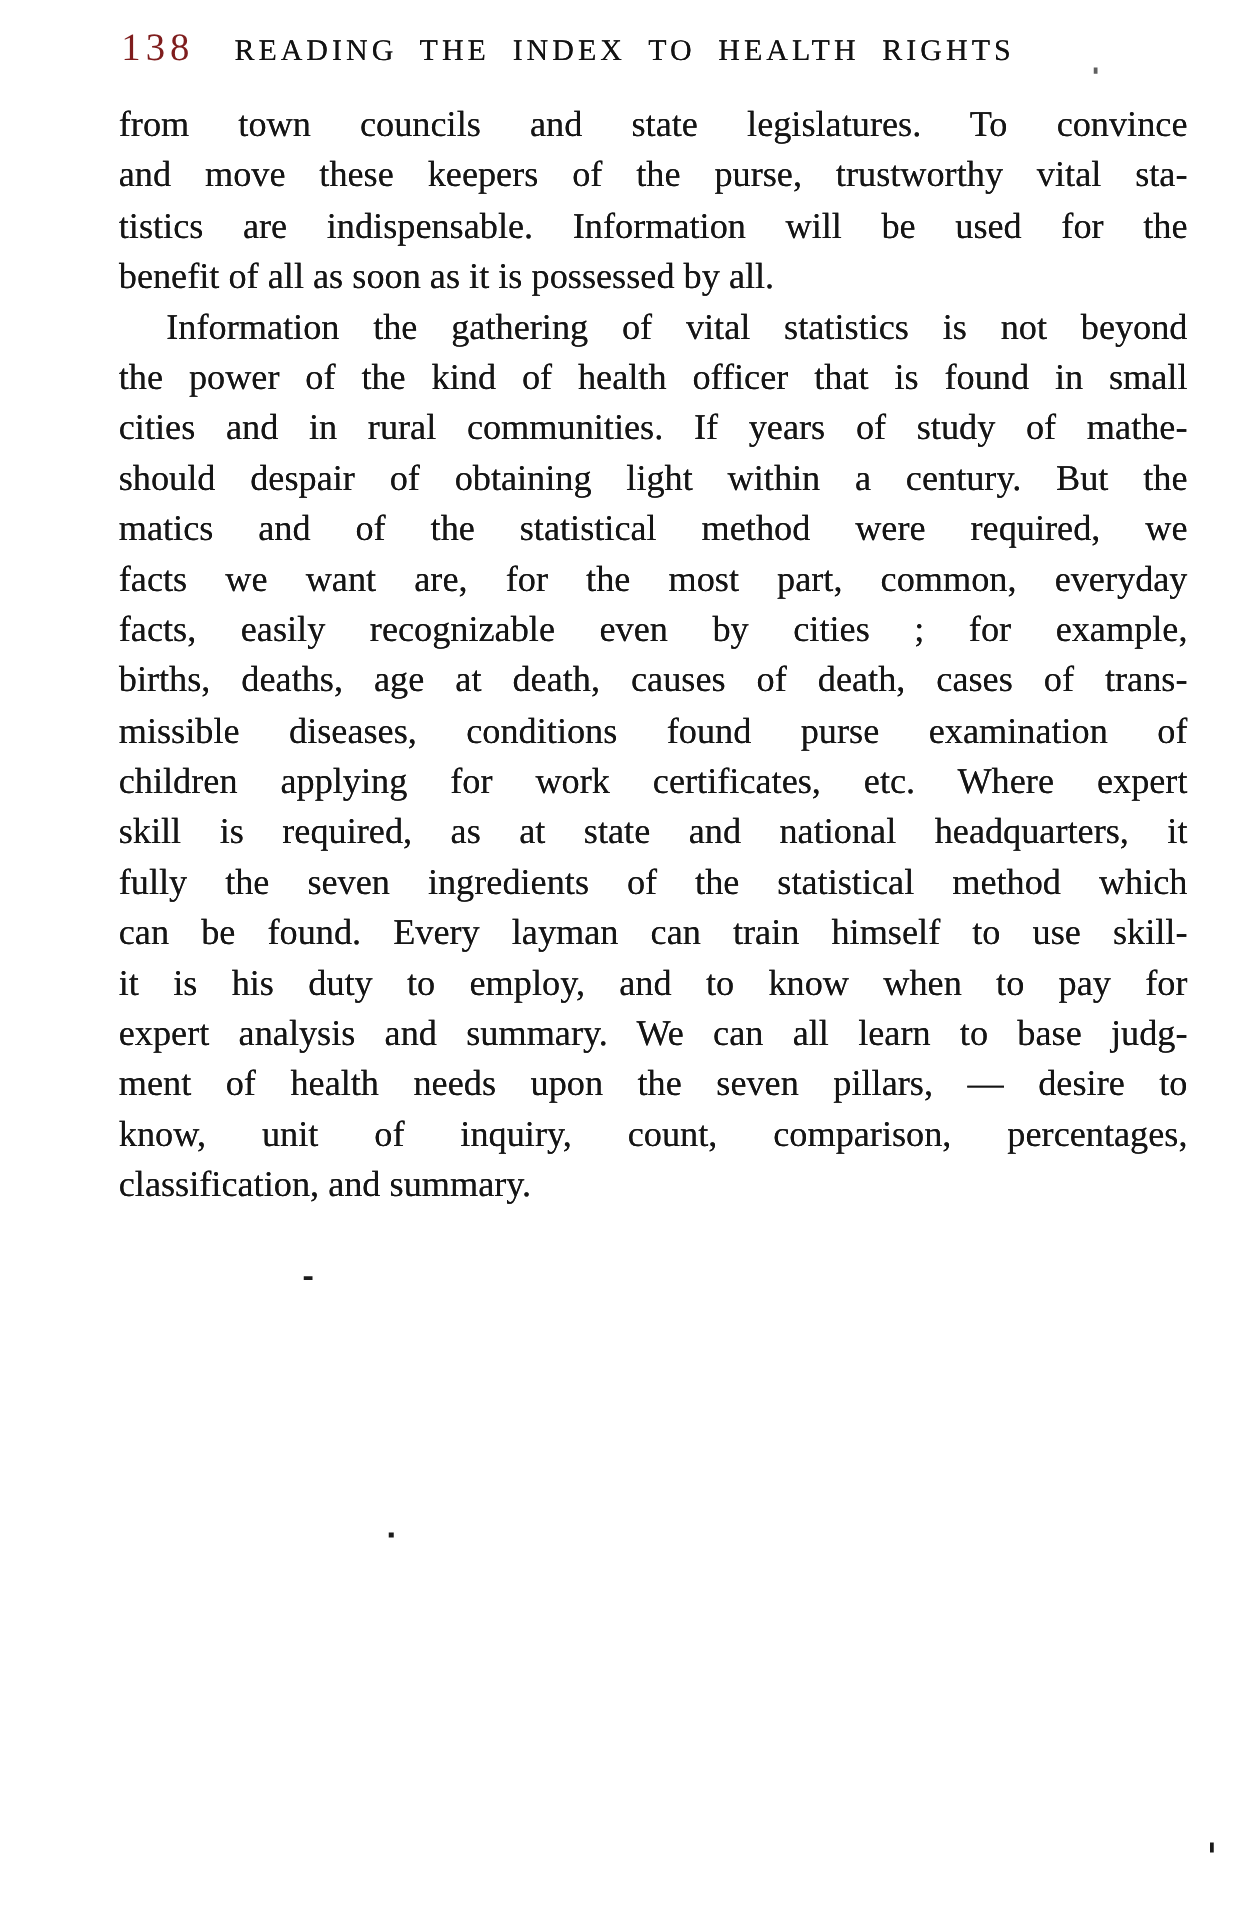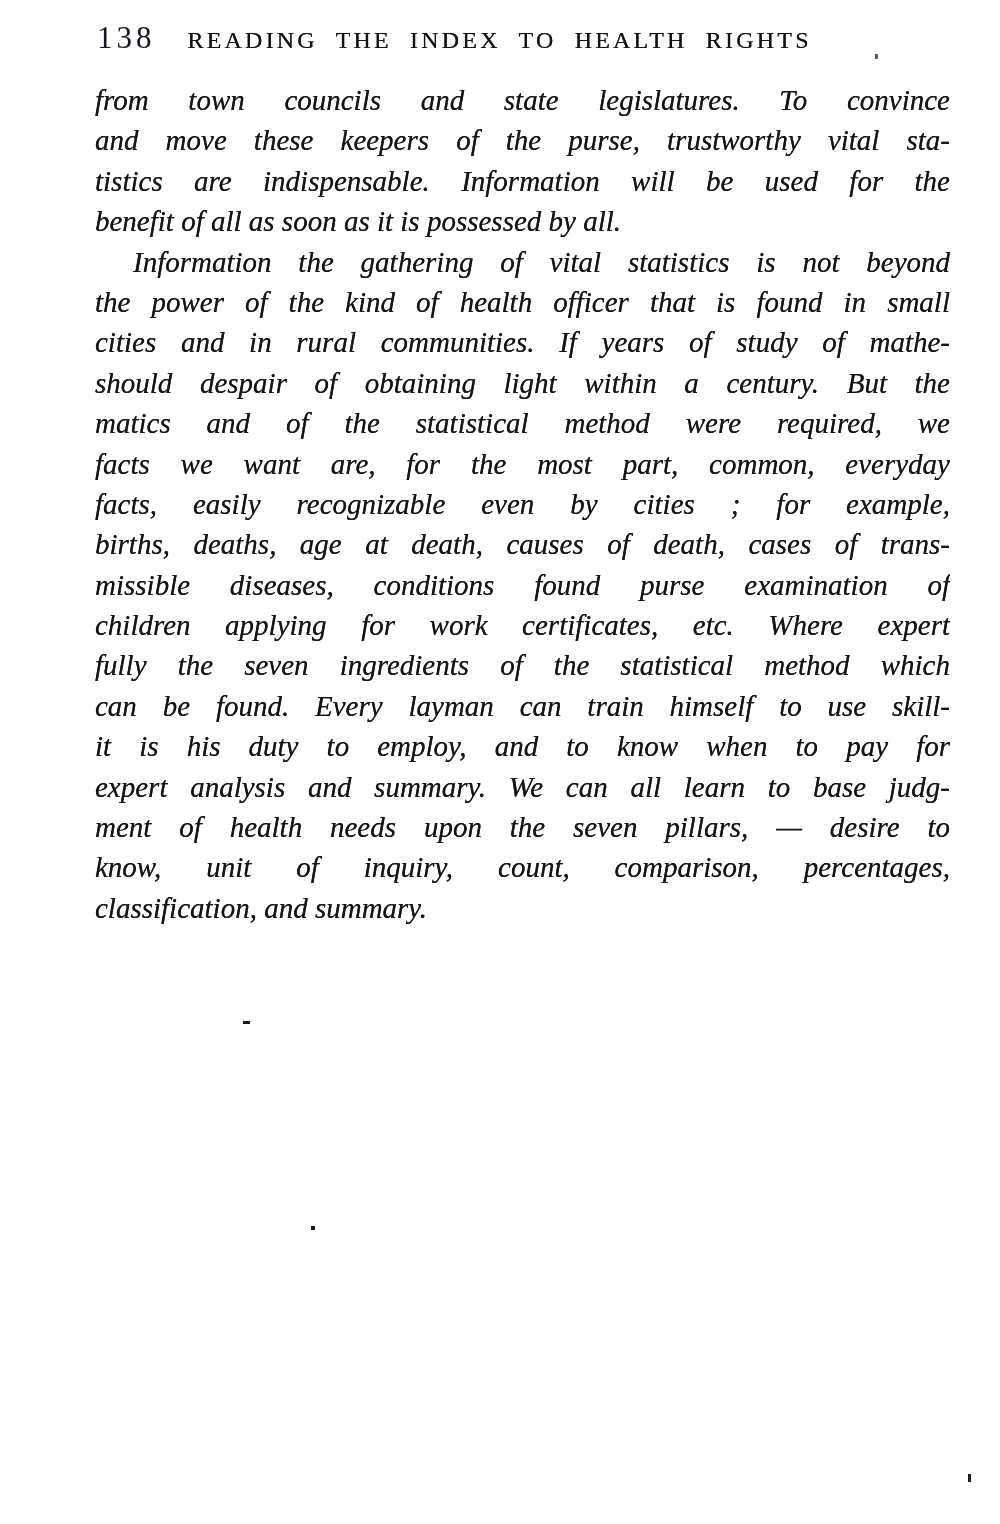--- a/index.html
+++ b/index.html
@@ -29,7 +29,7 @@
     font-size: 31px;
     letter-spacing: 4px;
     margin-right: 32px;
-    color: #0f172a;
+    color: #7f1d1d;
   }
   .header-title {
     font-size: 24px;

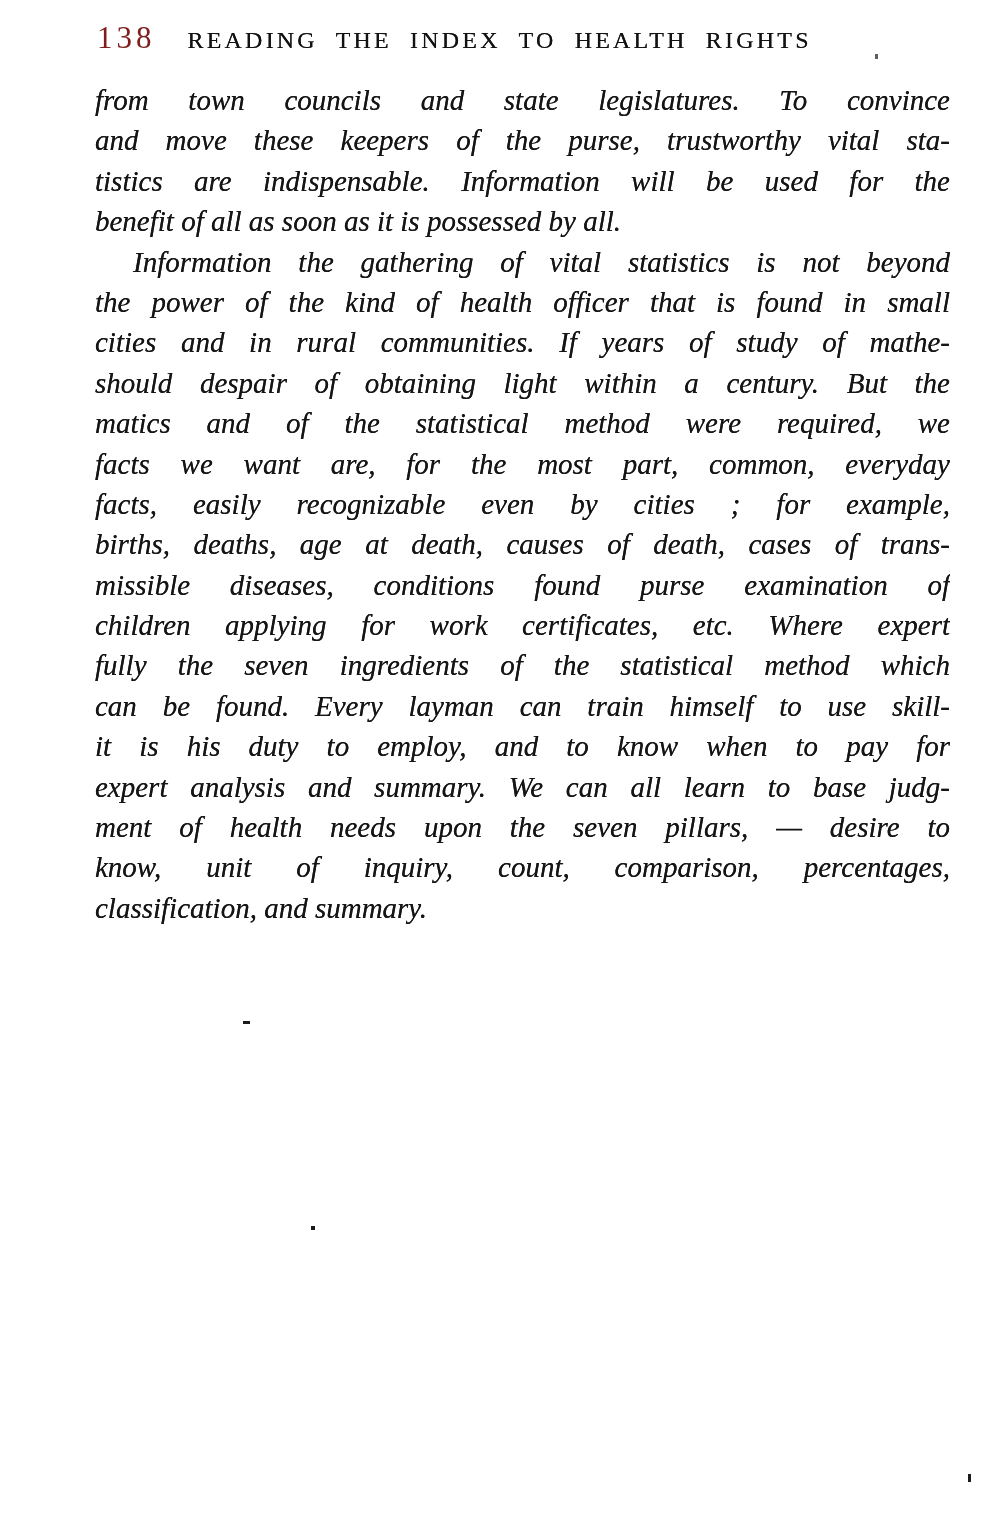--- a/index.html
+++ b/index.html
@@ -52,7 +52,6 @@
     text-align-last: justify;
     height: 40.4px;
     overflow: hidden;
-    font-style: italic;
   }
   .line.last {
     text-align-last: left;

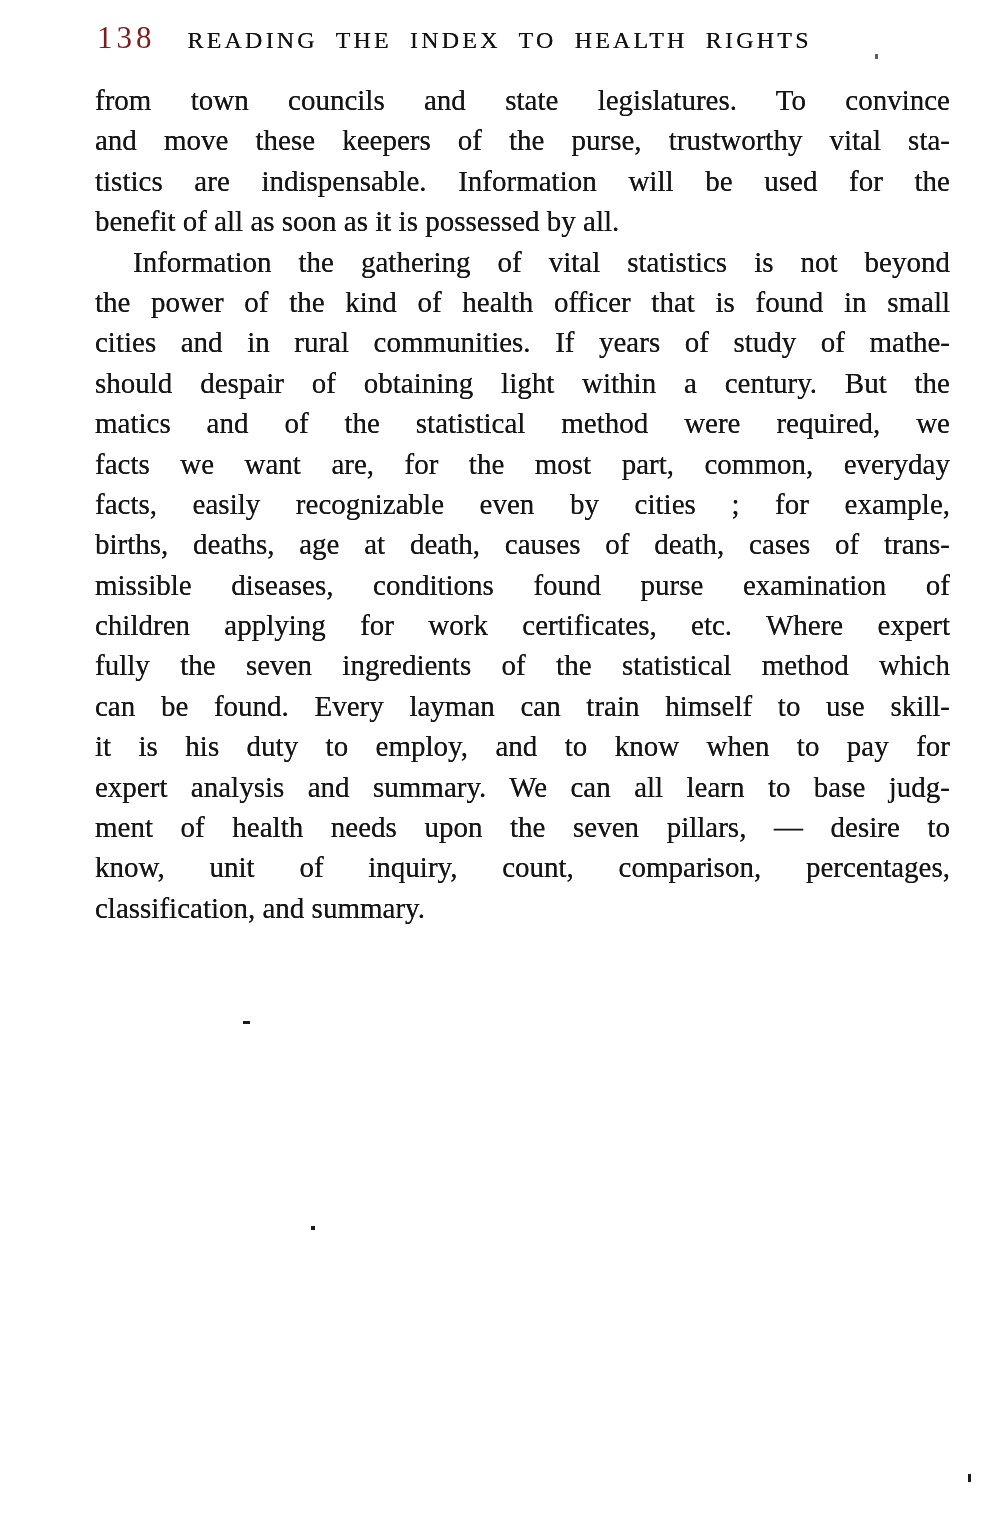--- a/index.html
+++ b/index.html
@@ -101,6 +101,7 @@
       <div class="line">births, deaths, age at death, causes of death, cases of trans-</div>
       <div class="line">missible diseases, conditions found purse examination of</div>
       <div class="line">children applying for work certificates, etc. Where expert</div>
+      <div class="line">skill is required, as at state and national headquarters, it</div>
       <div class="line">fully the seven ingredients of the statistical method which</div>
       <div class="line">can be found. Every layman can train himself to use skill-</div>
       <div class="line">it is his duty to employ, and to know when to pay for</div>

